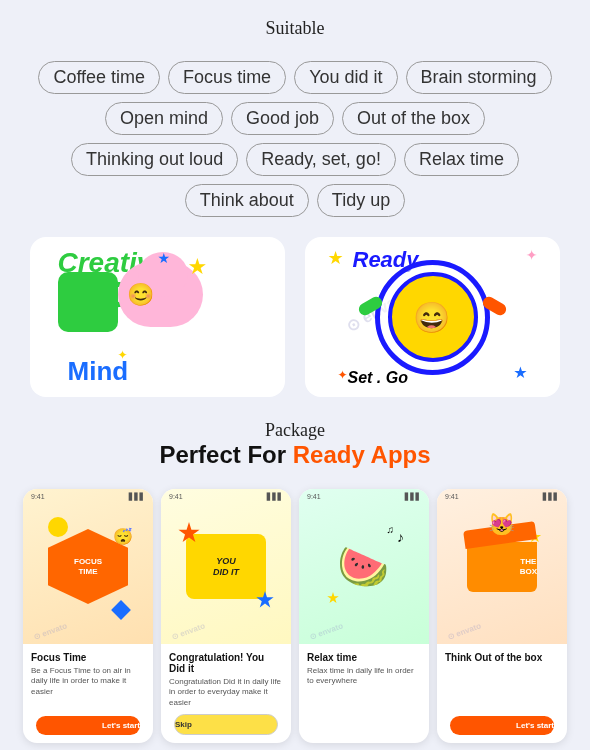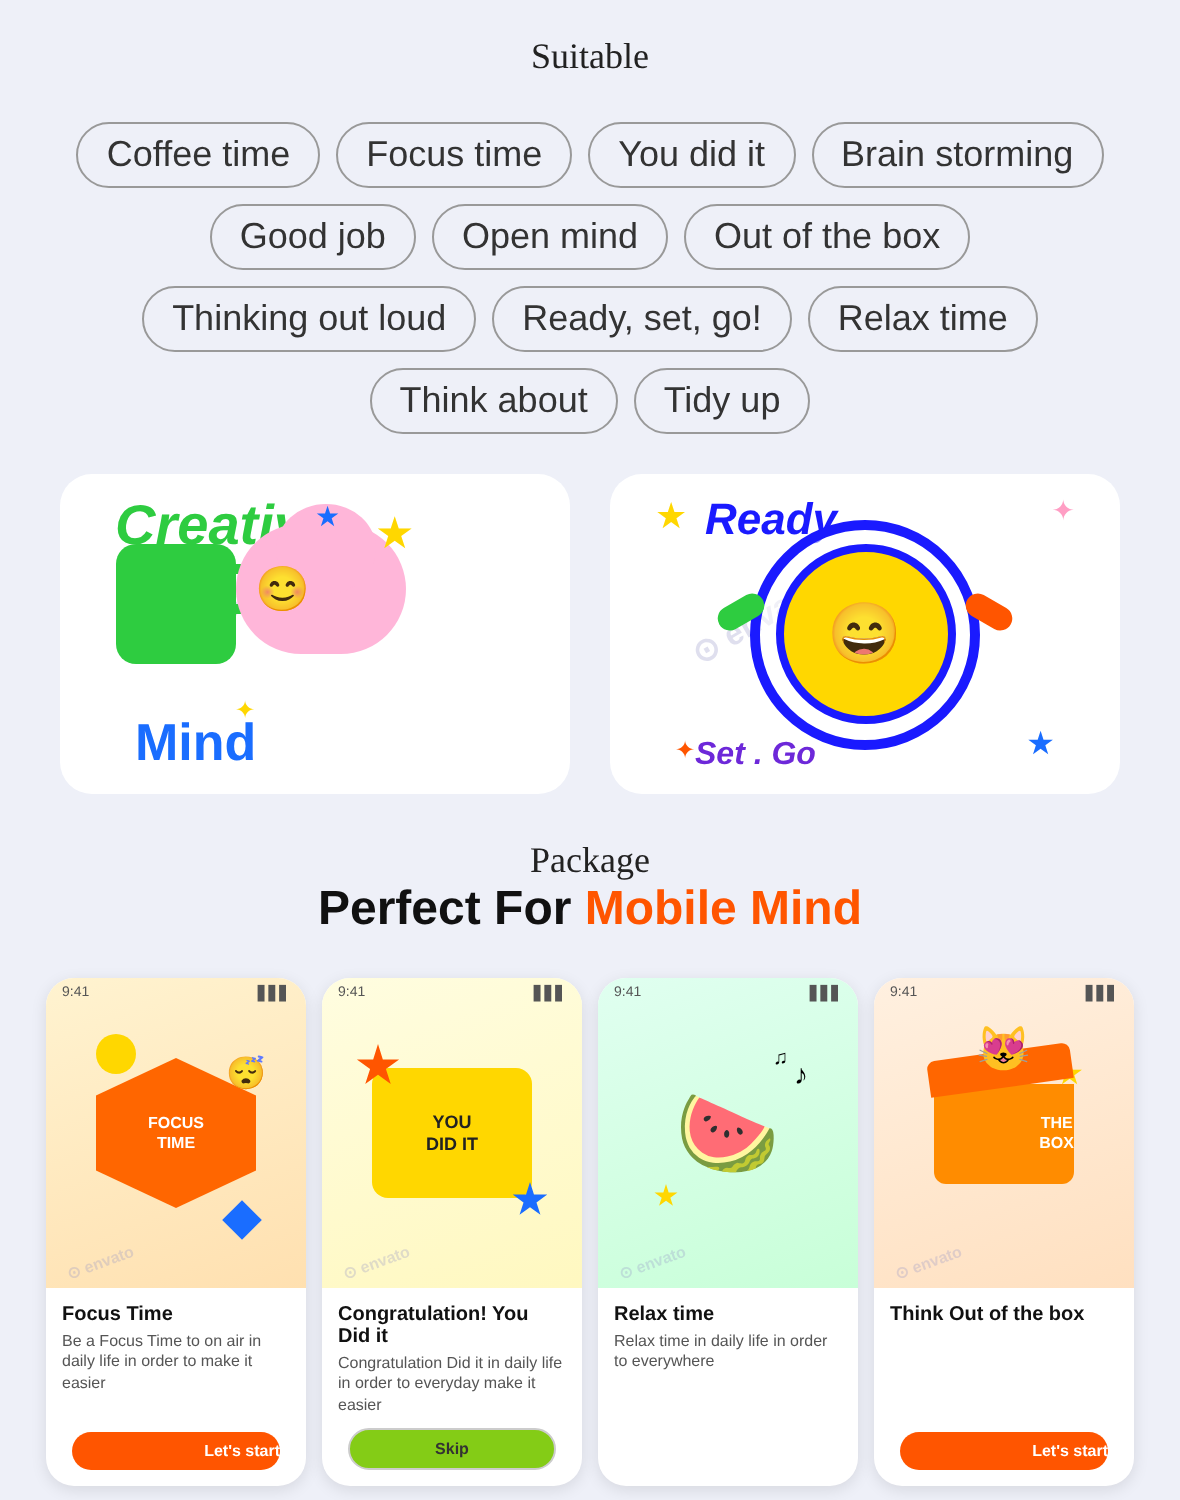--- a/index.html
+++ b/index.html
@@ -252,8 +252,8 @@
     <span class="tag">Focus time</span>
     <span class="tag">You did it</span>
     <span class="tag">Brain storming</span>
+    <span class="tag">Open mind</span>
     <span class="tag">Good job</span>
-    <span class="tag">Open mind</span>
     <span class="tag">Out of the box</span>
     <span class="tag">Thinking out loud</span>
     <span class="tag">Ready, set, go!</span>

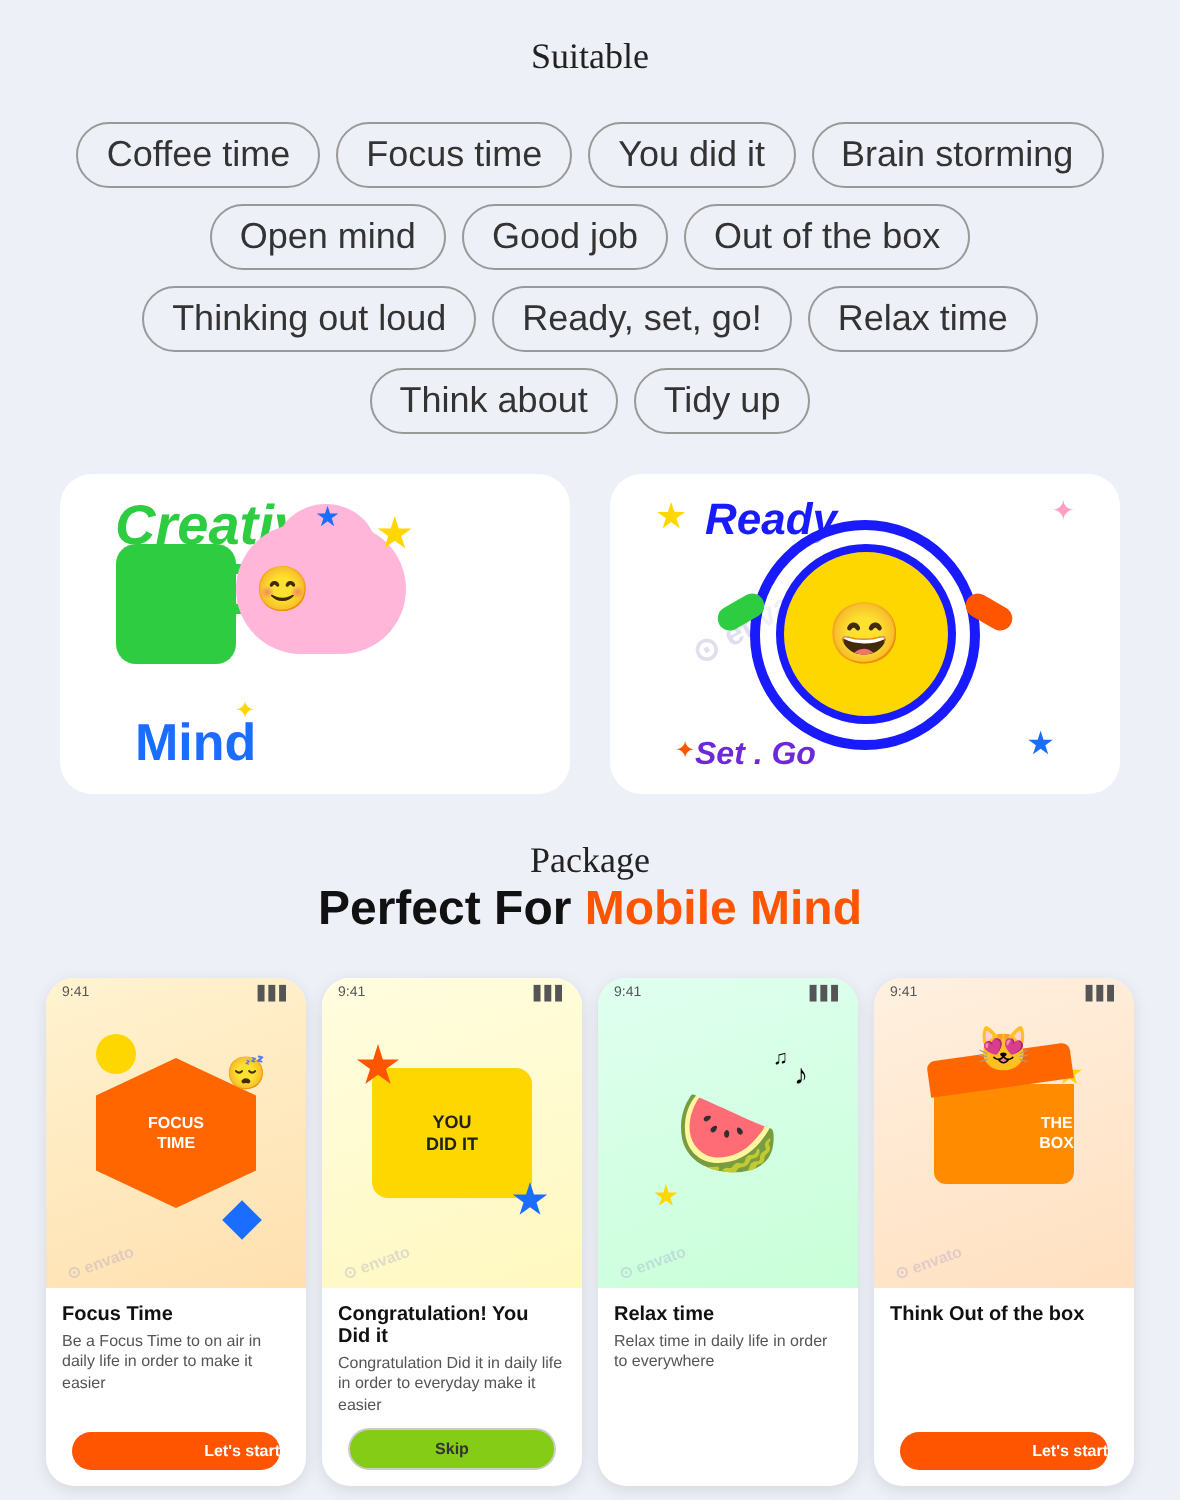--- a/index.html
+++ b/index.html
@@ -300,7 +300,7 @@
         <div style="position:absolute;right:-22px;top:35px;width:25px;height:12px;background:#ff5500;border-radius:6px;transform:rotate(30deg);"></div>
         <div class="rsg-circle" style="width:90px;height:90px;background:#ffd700;border-radius:50%;display:flex;align-items:center;justify-content:center;font-size:30px;">😄</div>
       </div>
-      <span class="rsg-text-setgo" style="bottom:5px;left:25px;position:absolute;font-size:16px;font-weight:900;color:#6d28d9;font-style:italic;">Set . Go</span>
+      <span class="rsg-text-setgo" style="bottom:5px;left:25px;position:absolute;font-size:16px;font-weight:900;color:#000000;font-style:italic;">Set . Go</span>
     </div>
   </div>
 </div>

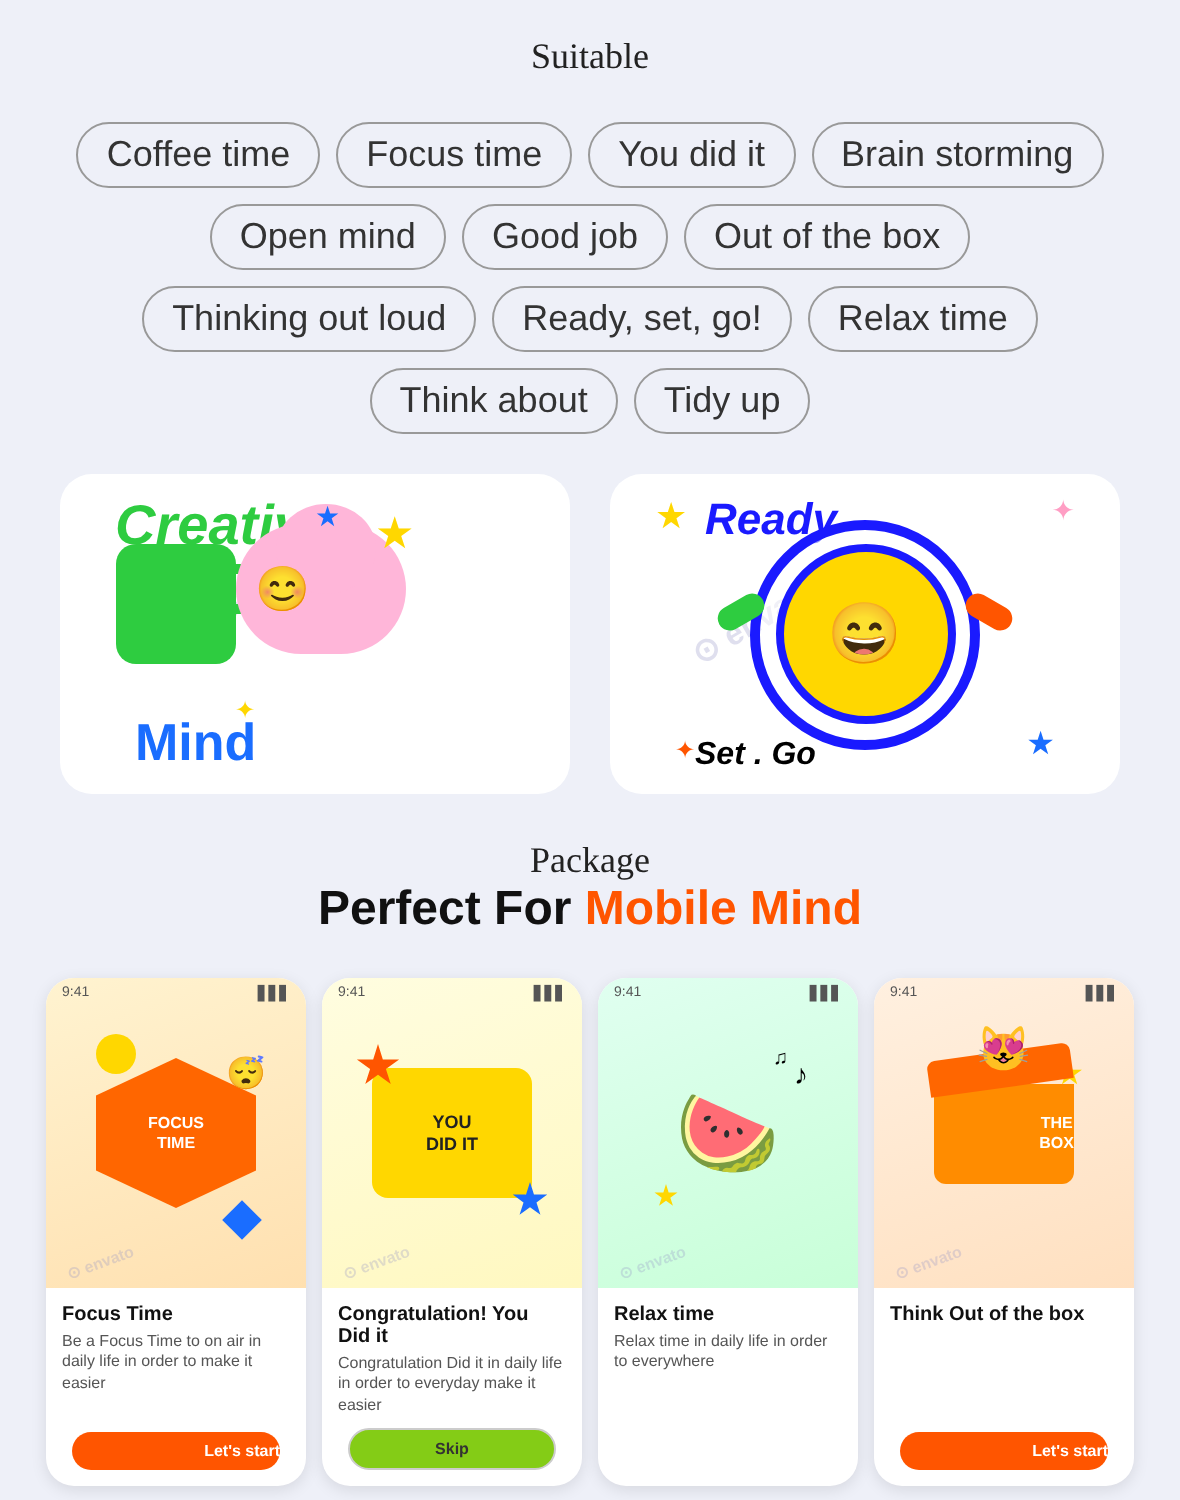--- a/index.html
+++ b/index.html
@@ -309,7 +309,7 @@
   <span class="mobile-script">Package</span>
   <div class="mobile-title">
     <span>Perfect For</span>
-    <span class="highlight">Mobile Mind</span>
+    <span class="highlight">Ready Apps</span>
   </div>
 </div>
 

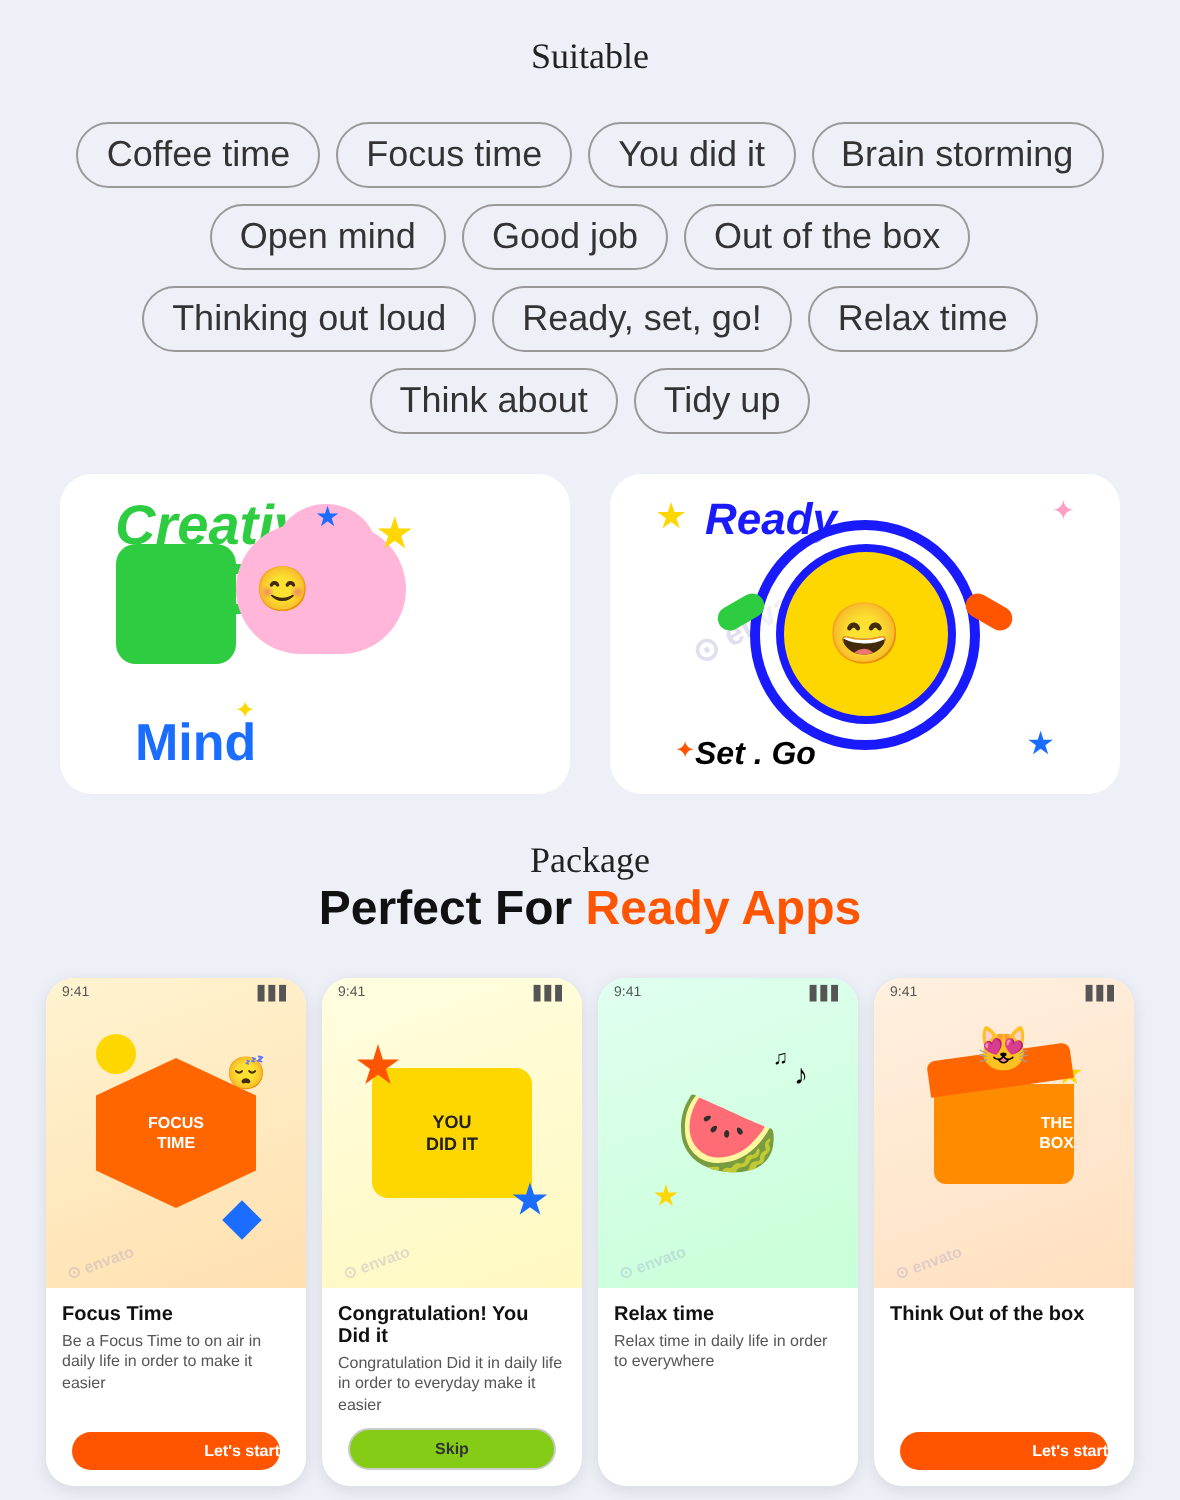--- a/index.html
+++ b/index.html
@@ -346,7 +346,7 @@
         </div>
         <div>
     <div style="position:relative;display:flex;align-items:center;justify-content:center;width:90px;height:80px;">
-      <div style="width:80px;height:65px;background:#ffd700;border-radius:8px;display:flex;align-items:center;justify-content:center;flex-direction:column;position:relative;">
+      <div style="width:80px;height:65px;background:#ffd700;border-radius:8px;display:flex;align-items:center;justify-content:center;flex-direction:column;position:relative;font-style:italic;">
         <span style="font-size:9px;font-weight:900;color:#222;text-align:center;line-height:1.2;">YOU<br>DID IT</span>
         <div style="position:absolute;top:-12px;left:-8px;width:22px;height:22px;background:#ff5500;clip-path:polygon(50% 0%,61% 35%,98% 35%,68% 57%,79% 91%,50% 70%,21% 91%,32% 57%,2% 35%,39% 35%);"></div>
         <div style="position:absolute;bottom:-10px;right:-8px;width:18px;height:18px;background:#1a6dff;clip-path:polygon(50% 0%,61% 35%,98% 35%,68% 57%,79% 91%,50% 70%,21% 91%,32% 57%,2% 35%,39% 35%);"></div>

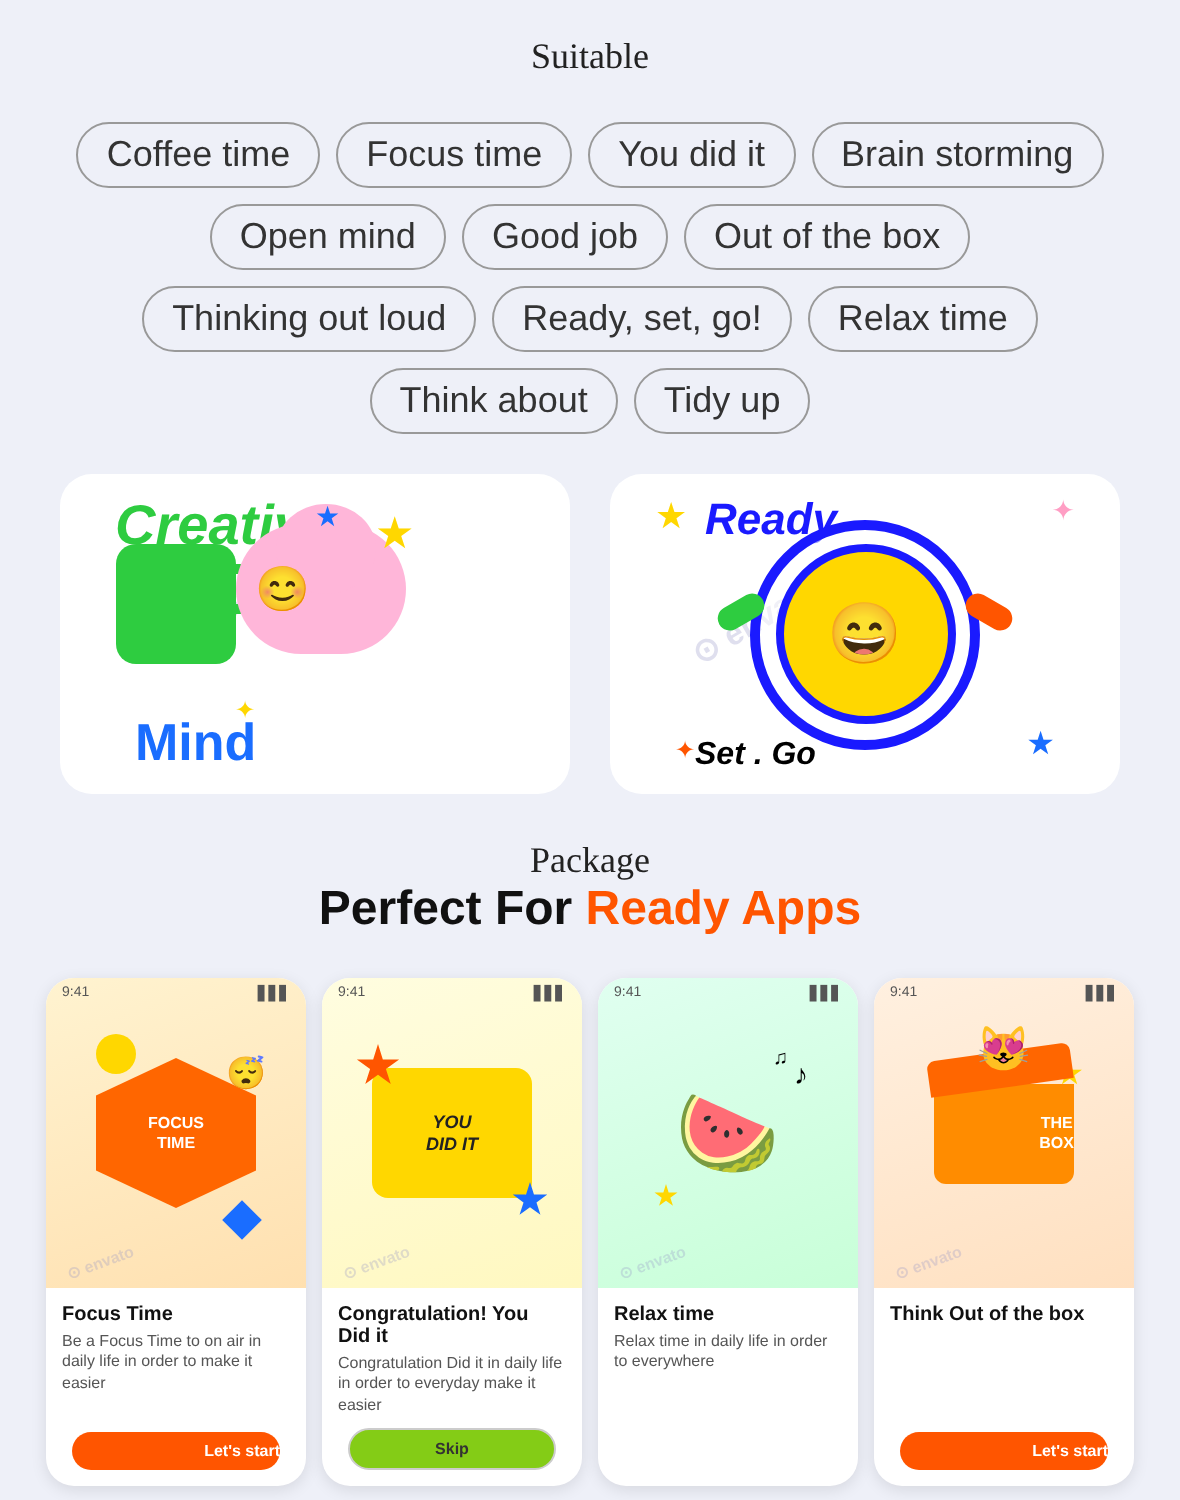--- a/index.html
+++ b/index.html
@@ -218,7 +218,7 @@
       text-align: right;
     }
     .phone-button-skip {
-      background: #84cc16;
+      background: #fde047;
       color: #333;
       border: 1px solid #ccc;
       border-radius: 20px;
@@ -228,7 +228,6 @@
       display: block;
       font-size: 8px;
       font-weight: bold;
-      text-align: center;
     }
 
     .envato-watermark {

